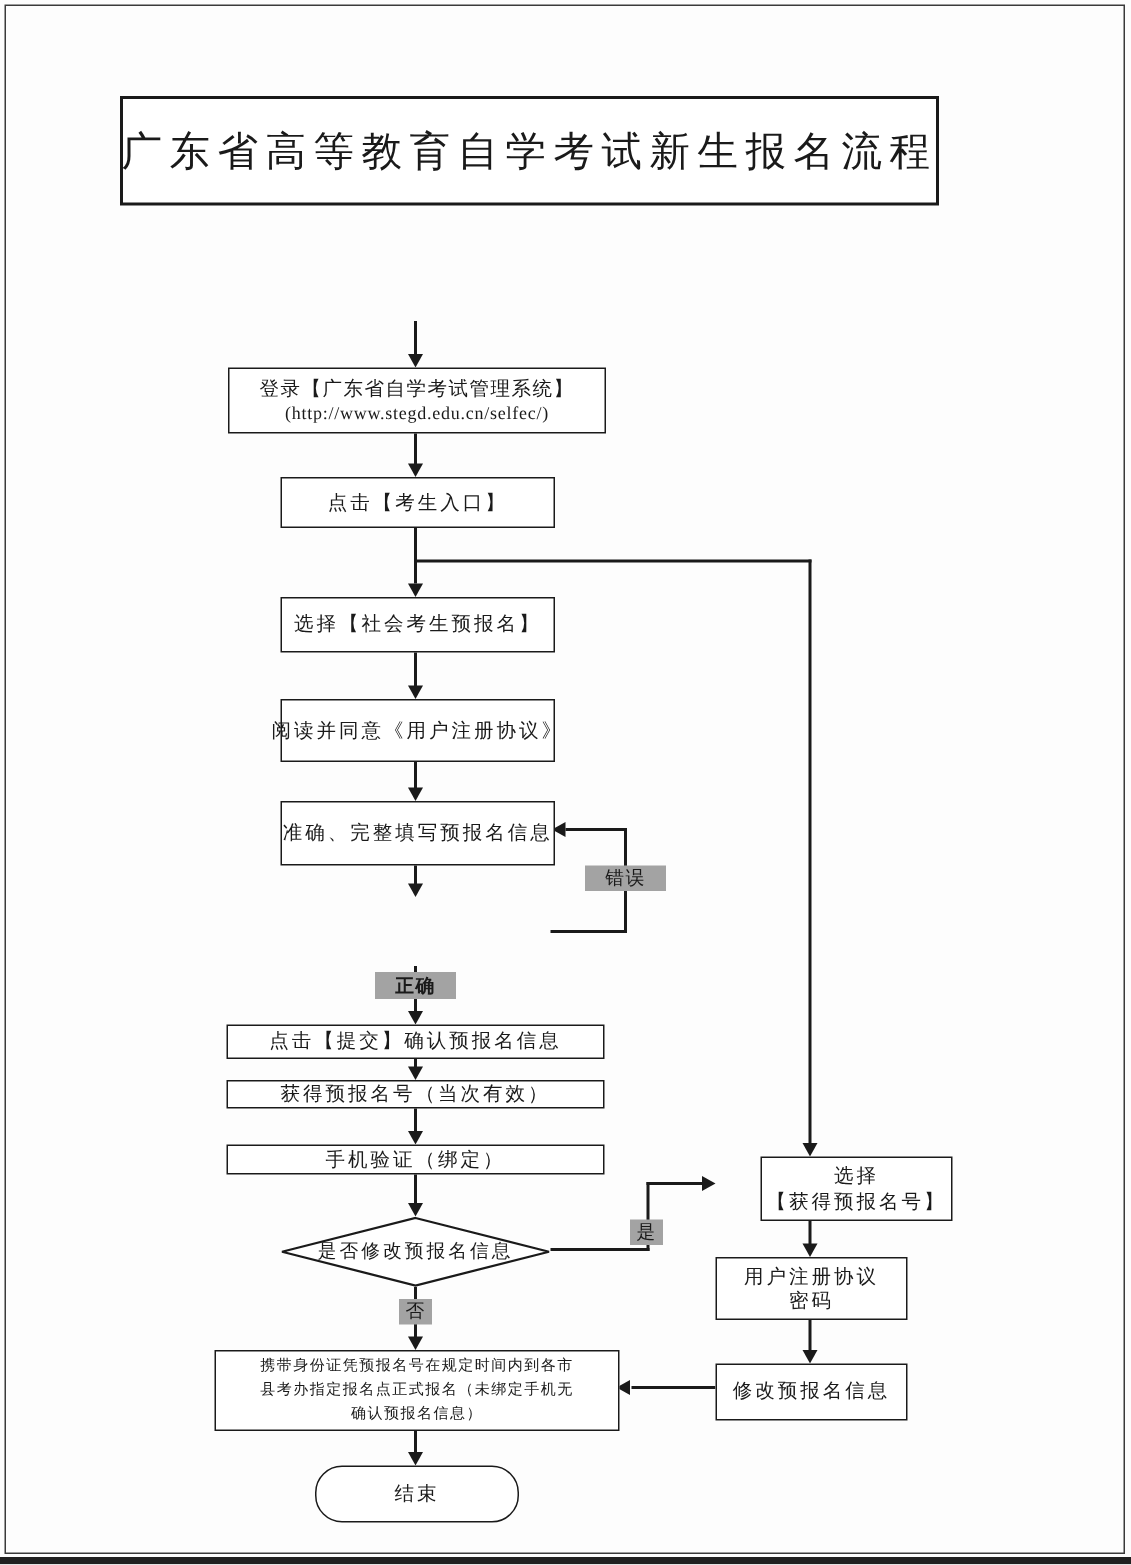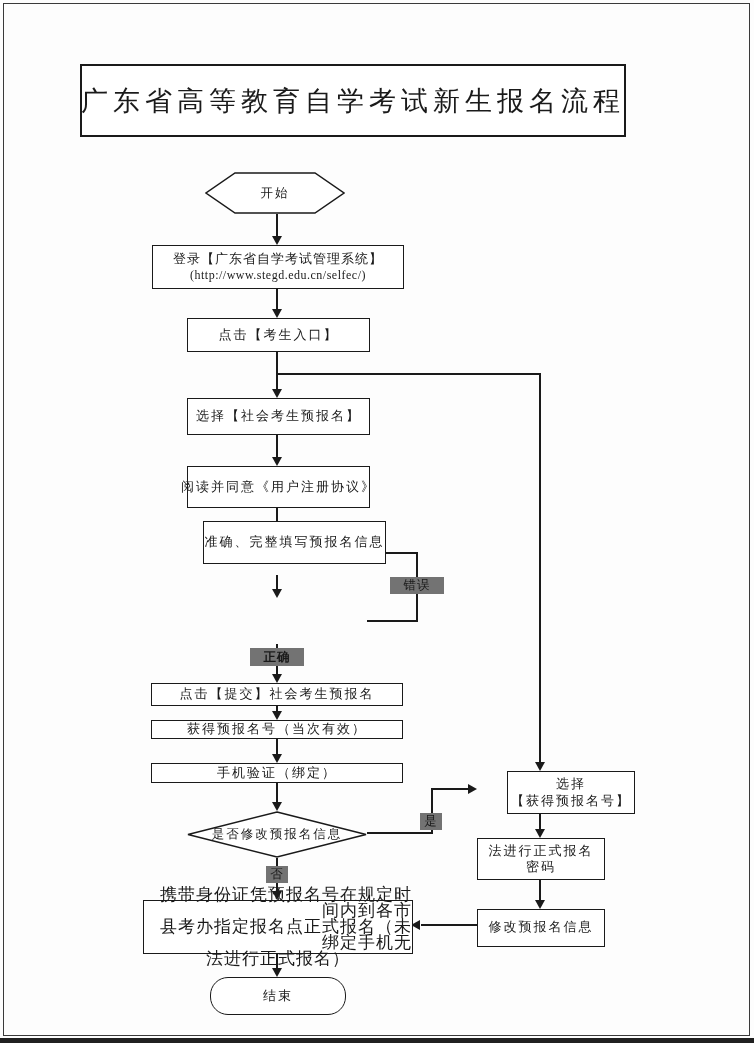--- a/index.html
+++ b/index.html
@@ -64,12 +64,6 @@
     <span>广东省高等教育自学考试新生报名流程</span>
   </div>
 
-  <div class="shape" id="n-start">
-    <svg width="140" height="42" viewBox="0 0 140 42">
-      <polygon points="30,1 110,1 139,21 110,41 30,41 1,21" fill="#ffffff" stroke="#1a1a1a" stroke-width="1.5"></polygon>
-    </svg>
-    <span class="lbl">开始</span>
-  </div>
 
   <div class="box" id="n-login">
     <span>登录【广东省自学考试管理系统】</span>

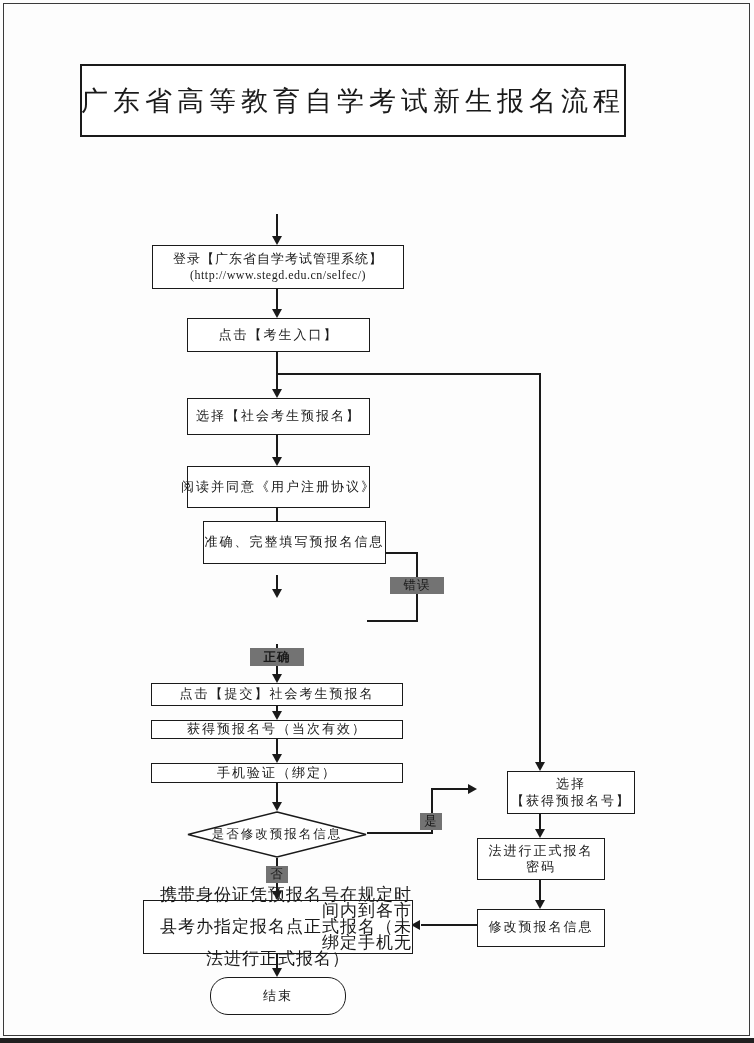--- a/index.html
+++ b/index.html
@@ -11,7 +11,7 @@
     display:flex;align-items:center;justify-content:center;background:#fff;
     font-size:27px;letter-spacing:5px;white-space:nowrap;}
   .box{position:absolute;background:#fff;border:1.5px solid #1a1a1a;display:flex;flex-direction:column;
-    align-items:center;justify-content:center;text-align:right;font-size:13px;letter-spacing:2px;
+    align-items:center;justify-content:center;text-align:left;font-size:13px;letter-spacing:2px;
     line-height:1.25;z-index:3;white-space:nowrap;}
   .shape{position:absolute;z-index:3;}
   .shape svg{position:absolute;left:0;top:0;display:block;}

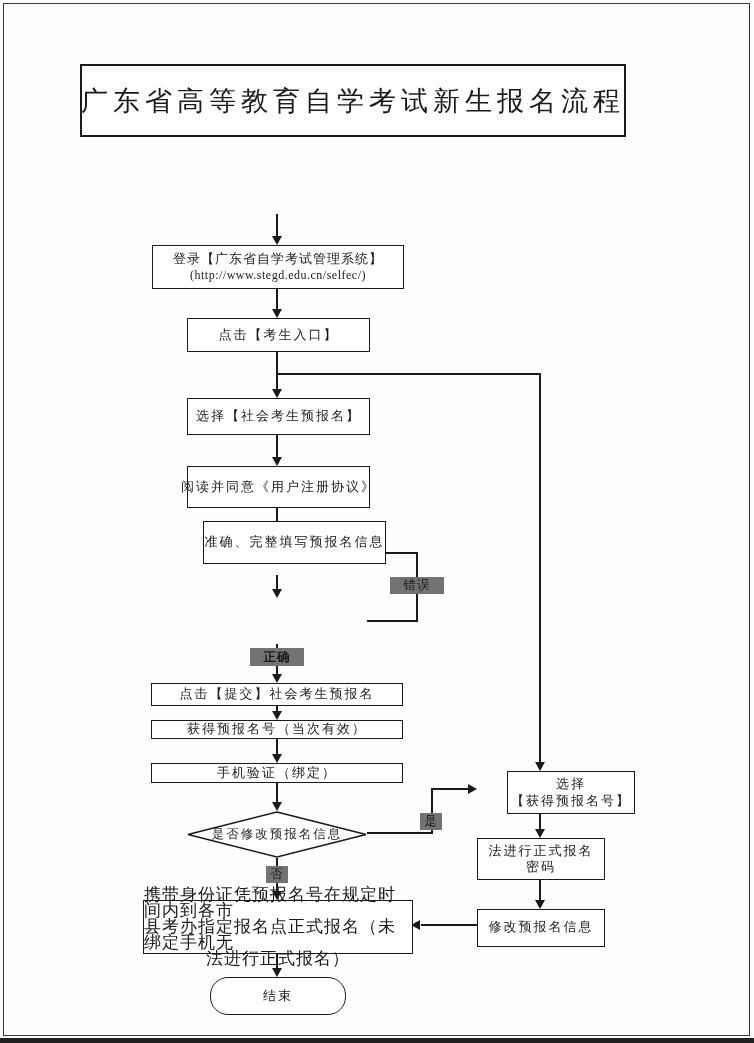--- a/index.html
+++ b/index.html
@@ -36,7 +36,7 @@
   #n-entry{left:187px;top:318px;width:181px;height:32px;}
   #n-choose{left:187px;top:398px;width:181px;height:35px;}
   #n-agree{left:187px;top:466px;width:181px;height:40px;}
-  #n-fill{left:187px;top:521px;width:181px;height:41px;margin-left:16px;}
+  #n-fill{left:187px;top:534px;width:181px;height:41px;}
   #n-check{left:187px;top:598px;width:180px;height:46px;}
   #n-submit{left:151px;top:683px;width:250px;height:21px;}
   #n-obtain{left:151px;top:720px;width:250px;height:17px;}

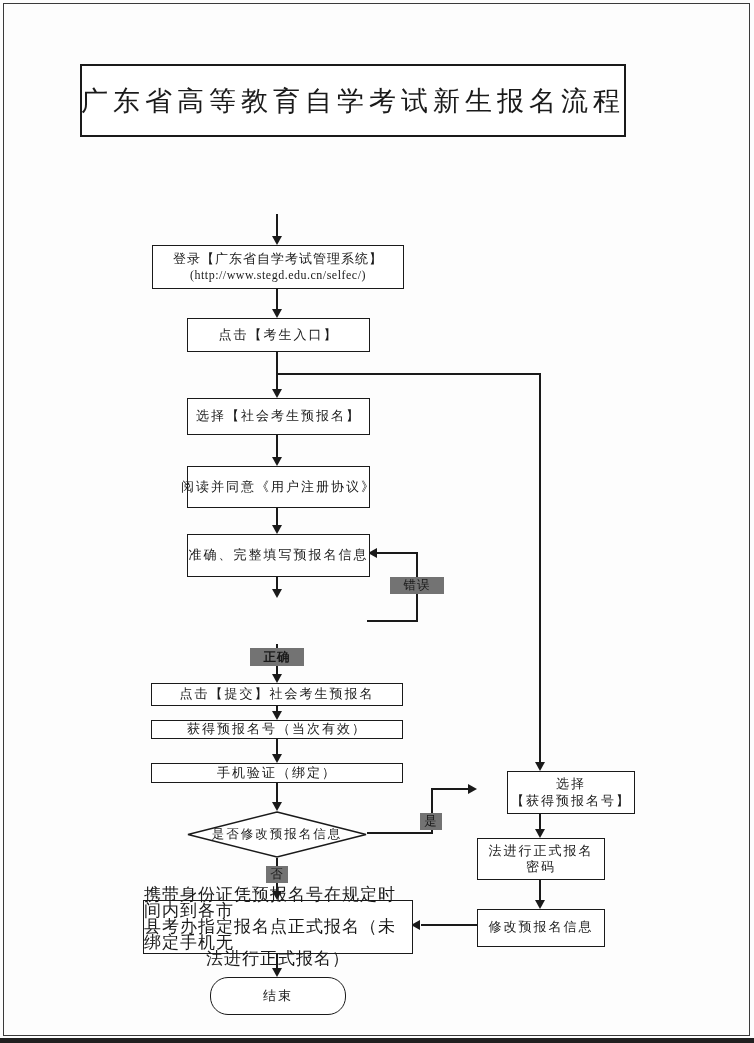--- a/index.html
+++ b/index.html
@@ -26,7 +26,7 @@
     border-right:9px solid #1a1a1a;z-index:2;}
   .arrR{position:absolute;width:0;height:0;border-top:5px solid transparent;border-bottom:5px solid transparent;
     border-left:9px solid #1a1a1a;z-index:2;}
-  .elabel{position:absolute;font-size:12.5px;letter-spacing:1px;background:#737373;display:flex;
+  .elabel{position:absolute;font-size:12.5px;letter-spacing:1px;background:#a3a3a3;display:flex;
     align-items:center;justify-content:center;z-index:4;white-space:nowrap;}
   .sub{font-size:12px;letter-spacing:0.5px;}
   .small3{font-size:17px;letter-spacing:1px;line-height:16px;}

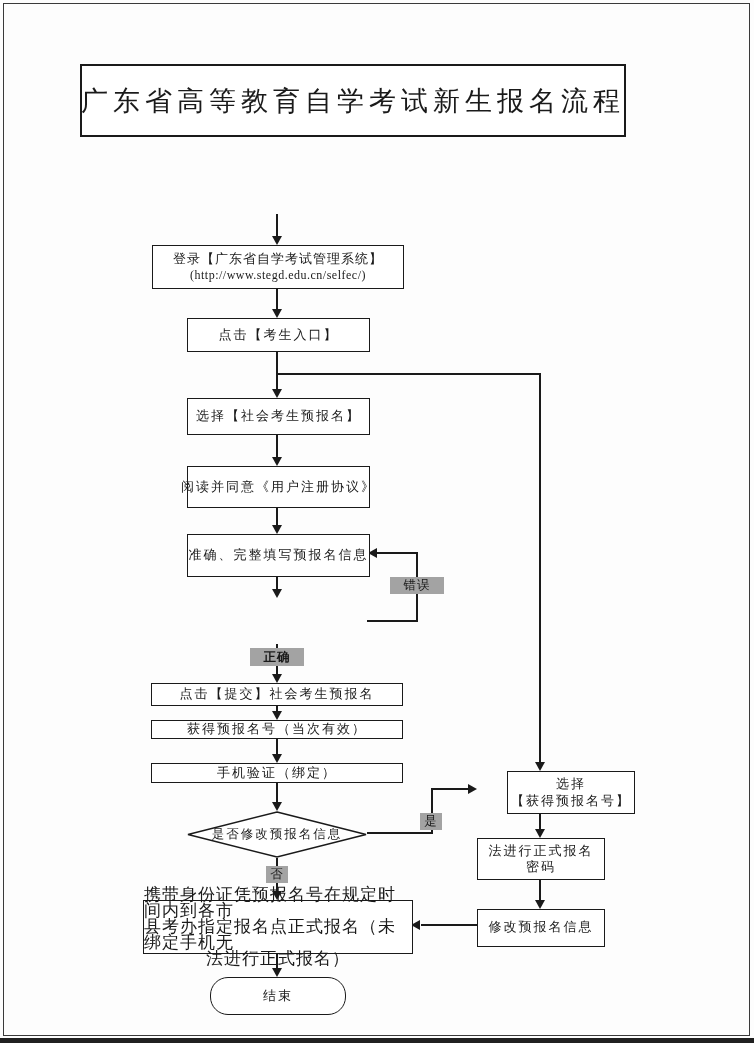--- a/index.html
+++ b/index.html
@@ -88,7 +88,7 @@
 
 
   <div class="box" id="n-submit">
-    <span>点击【提交】社会考生预报名</span>
+    <span>点击【提交】确认预报名信息</span>
   </div>
 
   <div class="box" id="n-phone">

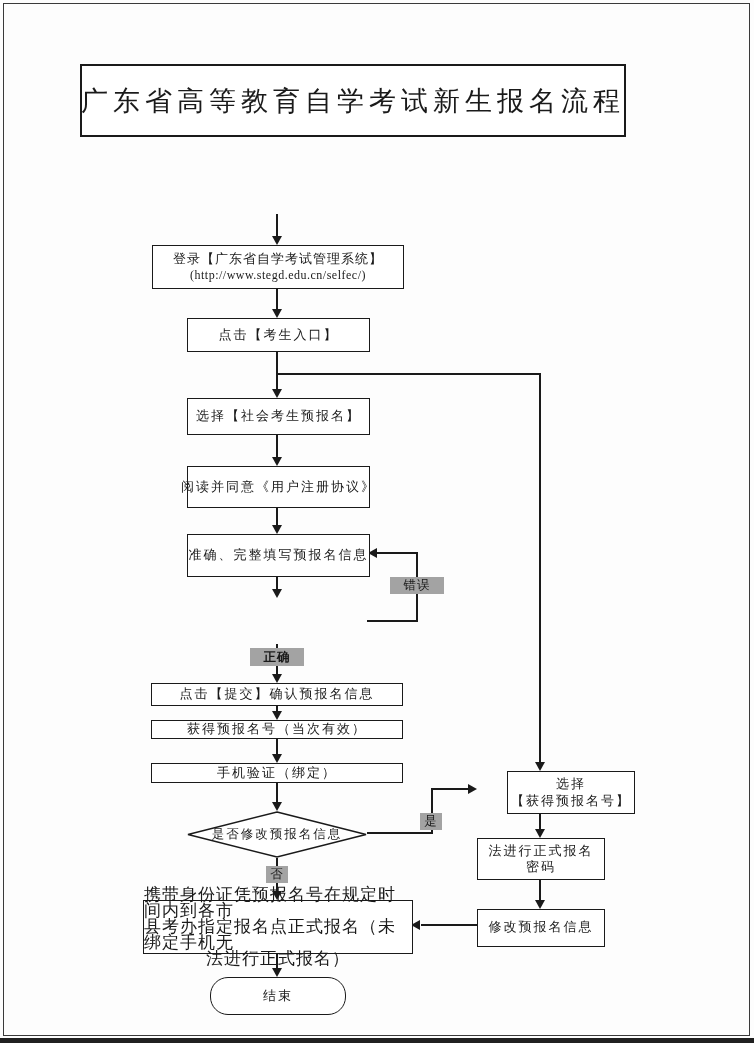--- a/index.html
+++ b/index.html
@@ -122,7 +122,7 @@
   </div>
 
   <div class="box" id="n-input">
-    <span>法进行正式报名</span>
+    <span>用户注册协议</span>
     <span>密码</span>
   </div>
 

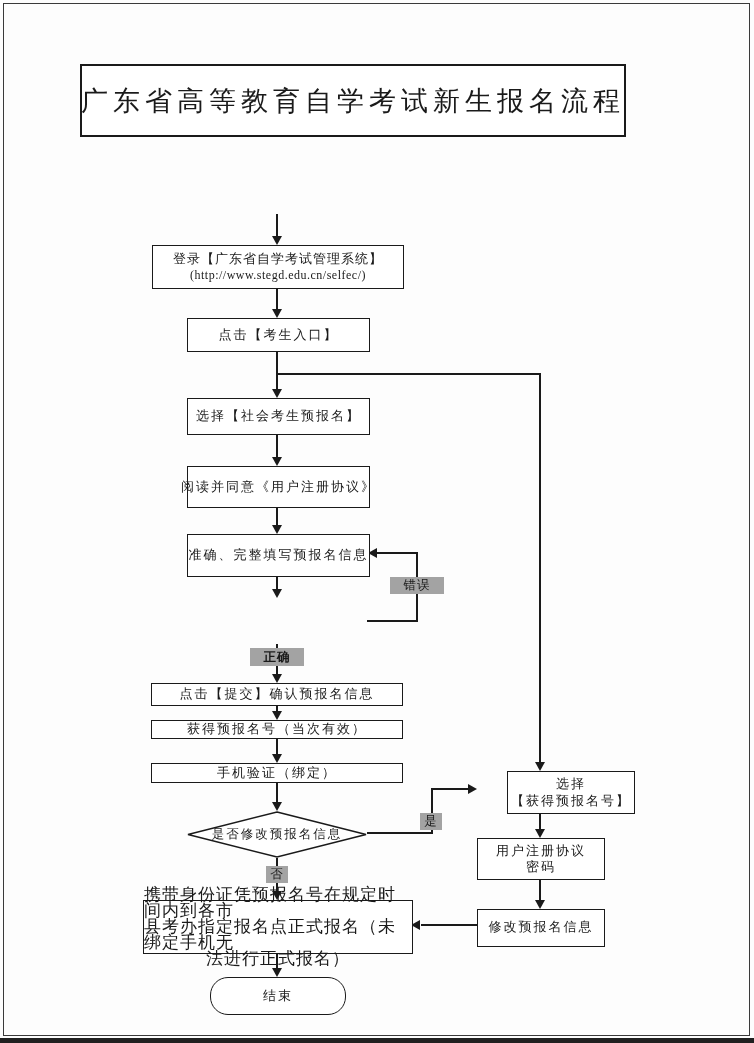--- a/index.html
+++ b/index.html
@@ -29,7 +29,7 @@
   .elabel{position:absolute;font-size:12.5px;letter-spacing:1px;background:#a3a3a3;display:flex;
     align-items:center;justify-content:center;z-index:4;white-space:nowrap;}
   .sub{font-size:12px;letter-spacing:0.5px;}
-  .small3{font-size:17px;letter-spacing:1px;line-height:16px;}
+  .small3{font-size:10px;letter-spacing:1px;line-height:16px;}
   
   #n-start{left:205px;top:172px;width:140px;height:42px;}
   #n-login{left:152px;top:245px;width:250px;height:42px;letter-spacing:1px;}

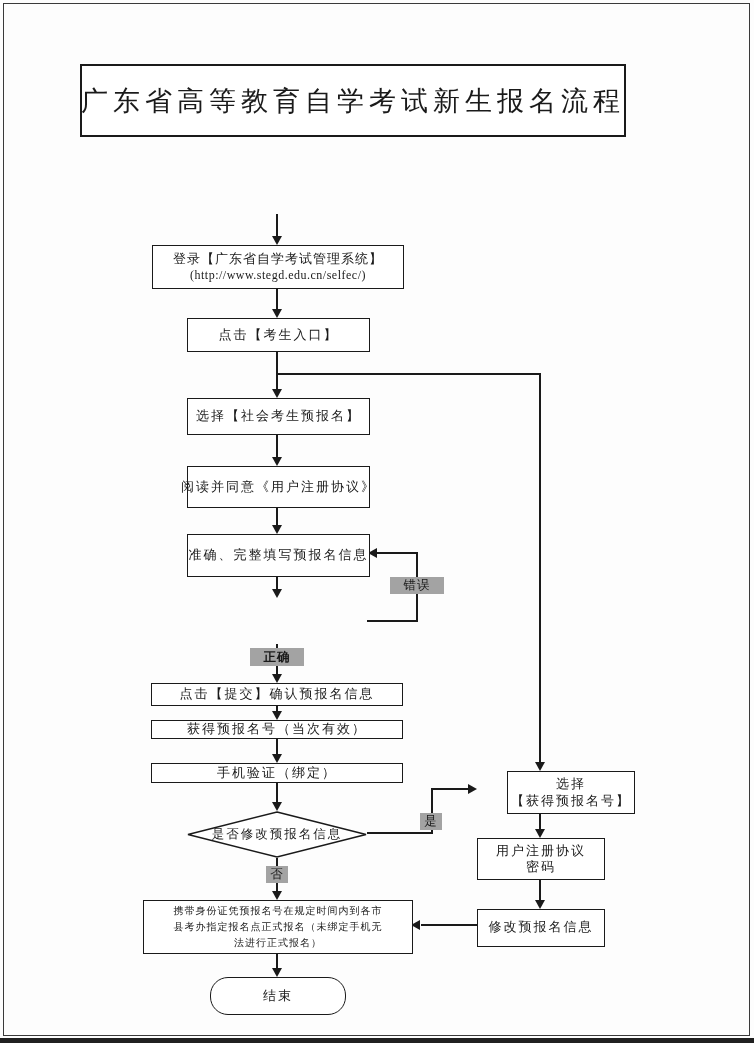--- a/index.html
+++ b/index.html
@@ -109,7 +109,7 @@
   <div class="box small3" id="n-formal">
     <span>携带身份证凭预报名号在规定时间内到各市</span>
     <span>县考办指定报名点正式报名（未绑定手机无</span>
-    <span>法进行正式报名）</span>
+    <span>确认预报名信息）</span>
   </div>
 
   <div class="box stadium" id="n-end">

